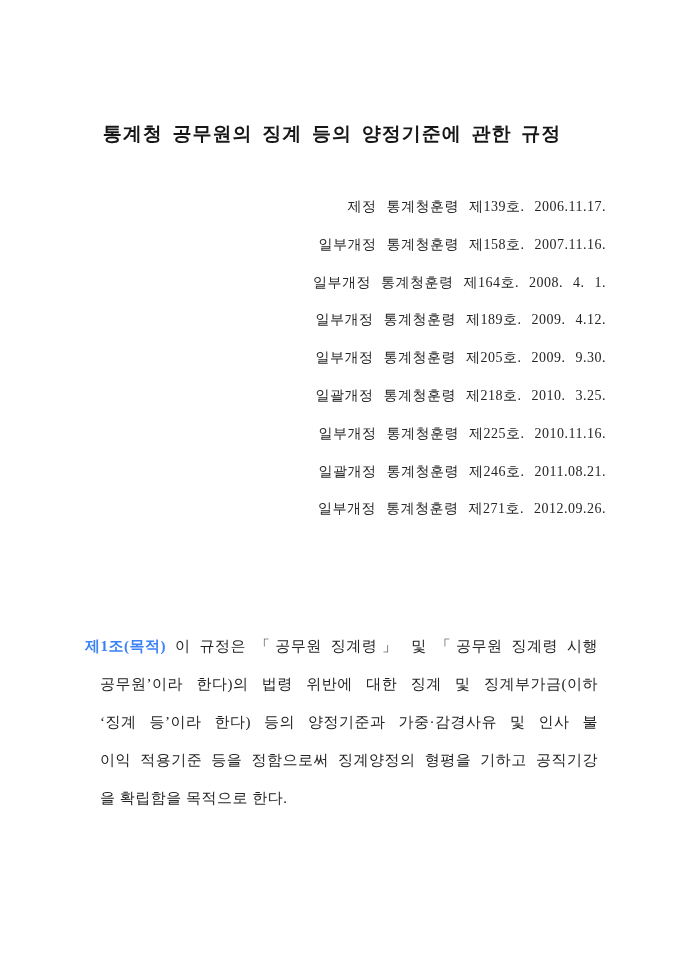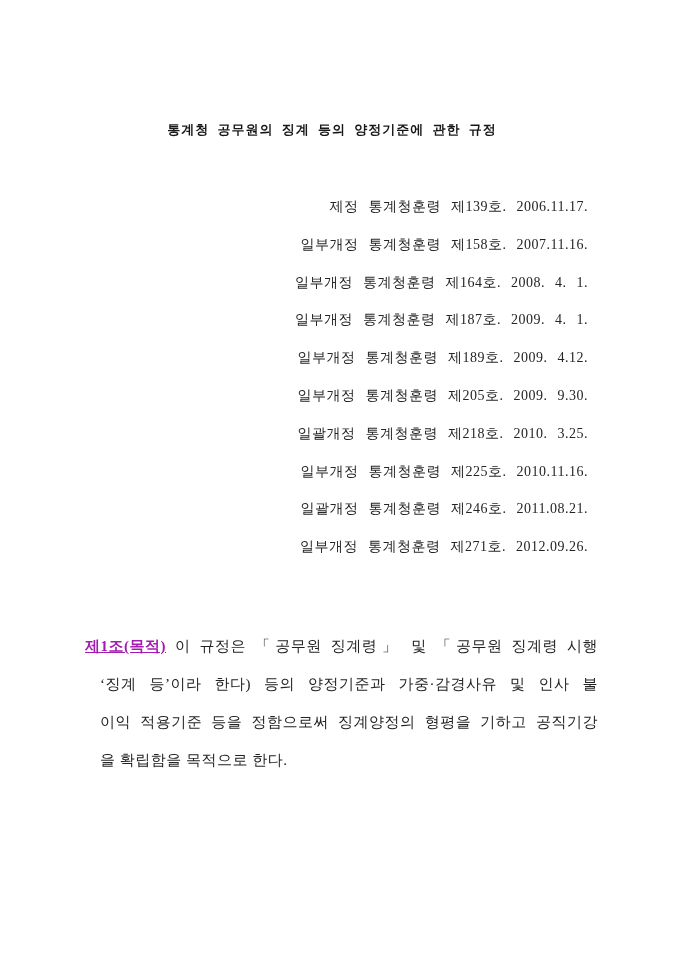--- a/index.html
+++ b/index.html
@@ -22,7 +22,7 @@
     left: 0;
     right: 16px;
     text-align: center;
-    font-size: 13px;
+    font-size: 19px;
     font-weight: bold;
     letter-spacing: 1px;
     word-spacing: 4px;

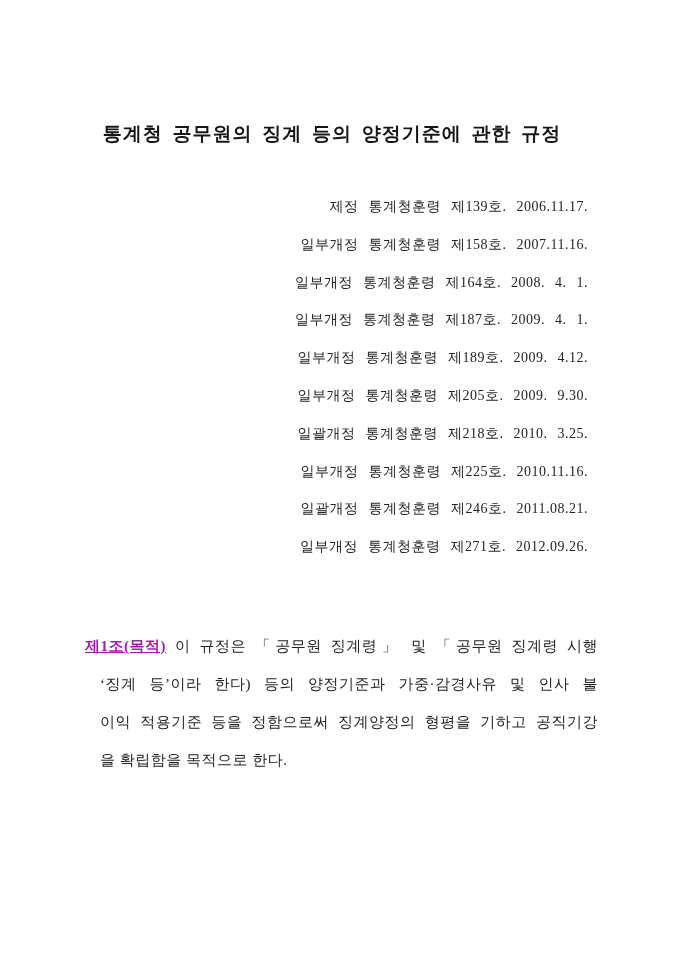--- a/index.html
+++ b/index.html
@@ -33,7 +33,7 @@
     position: absolute;
     top: 188px;
     left: 0;
-    right: 92px;
+    right: 74px;
     text-align: right;
     font-size: 14px;
     word-spacing: 6px;

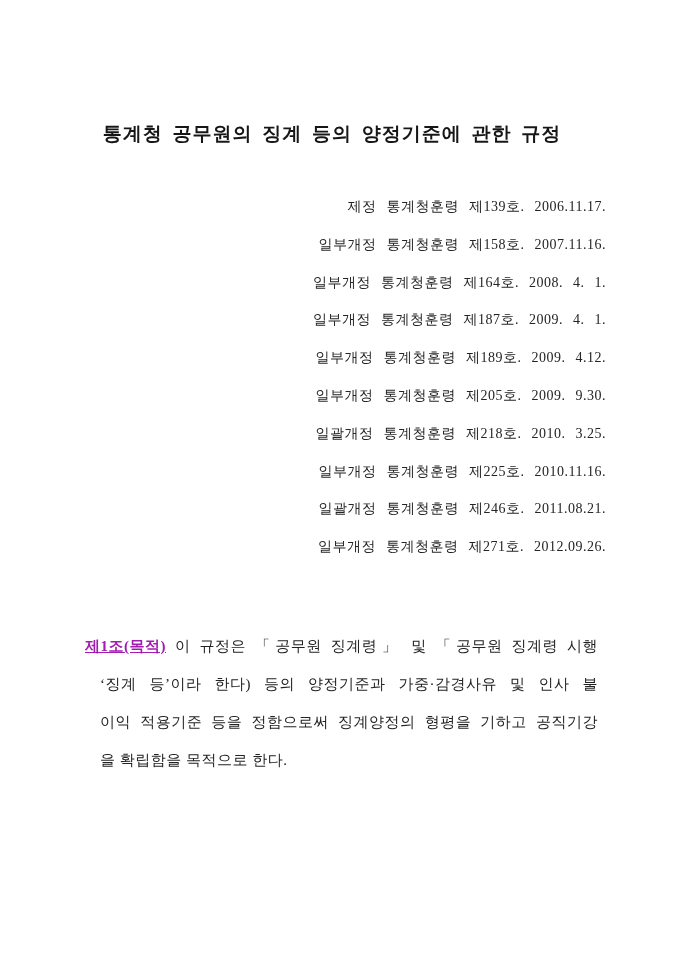--- a/index.html
+++ b/index.html
@@ -84,7 +84,6 @@
     <div class="history-line">제정 통계청훈령 제139호. 2006.11.17.</div>
     <div class="history-line">일부개정 통계청훈령 제158호. 2007.11.16.</div>
     <div class="history-line">일부개정 통계청훈령 제164호. 2008. 4. 1.</div>
-    <div class="history-line">일부개정 통계청훈령 제187호. 2009. 4. 1.</div>
     <div class="history-line">일부개정 통계청훈령 제189호. 2009. 4.12.</div>
     <div class="history-line">일부개정 통계청훈령 제205호. 2009. 9.30.</div>
     <div class="history-line">일괄개정 통계청훈령 제218호. 2010. 3.25.</div>

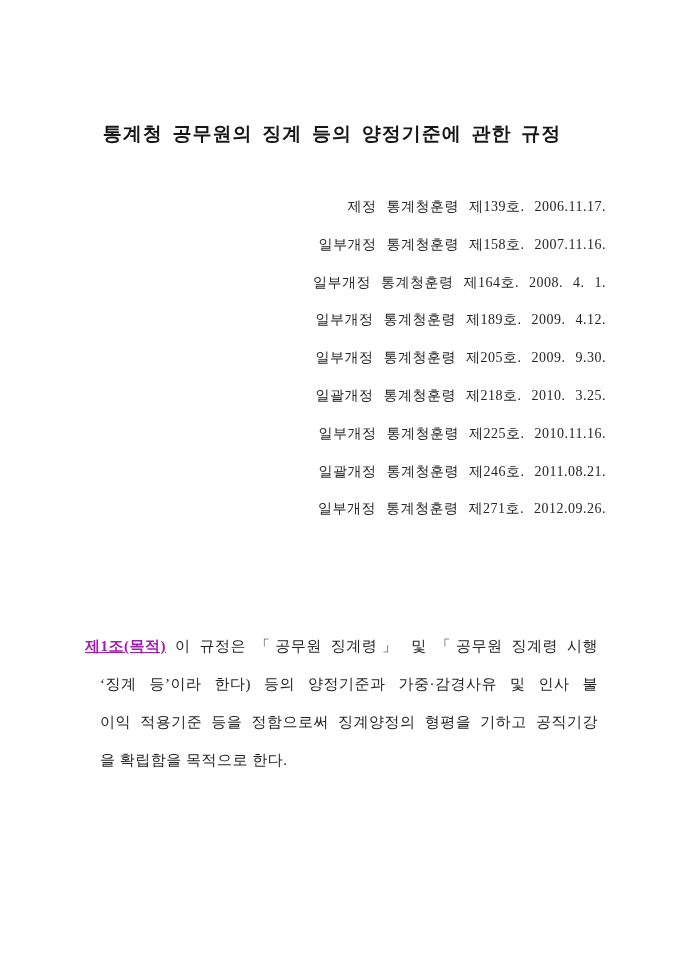--- a/index.html
+++ b/index.html
@@ -69,8 +69,7 @@
   }
   .article-heading {
     font-weight: bold;
-    color: #a21caf;
-    text-decoration: underline;
+    color: #3b82f6;
   }
 </style>
 </head>

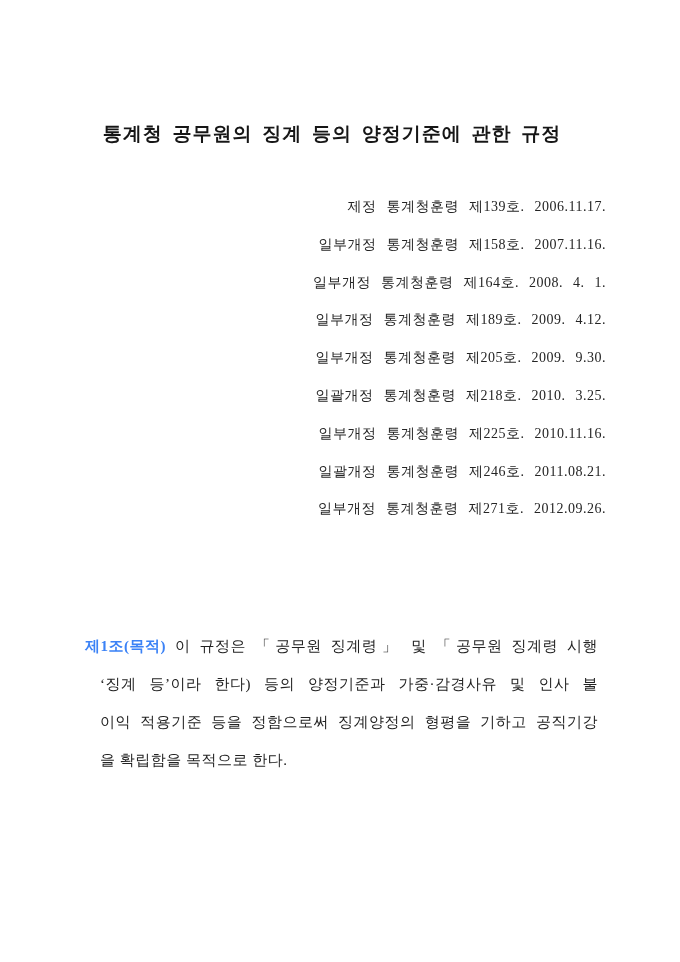--- a/index.html
+++ b/index.html
@@ -96,6 +96,7 @@
       <span class="article-heading">제1조(목적)</span>
       <span>이 규정은 「공무원 징계령」 및 「공무원 징계령 시행</span>
     </div>
+    <div class="article-line">공무원’이라 한다)의 법령 위반에 대한 징계 및 징계부가금(이하</div>
     <div class="article-line">‘징계 등’이라 한다) 등의 양정기준과 가중·감경사유 및 인사 불</div>
     <div class="article-line">이익 적용기준 등을 정함으로써 징계양정의 형평을 기하고 공직기강</div>
     <div class="article-line last">을 확립함을 목적으로 한다.</div>

